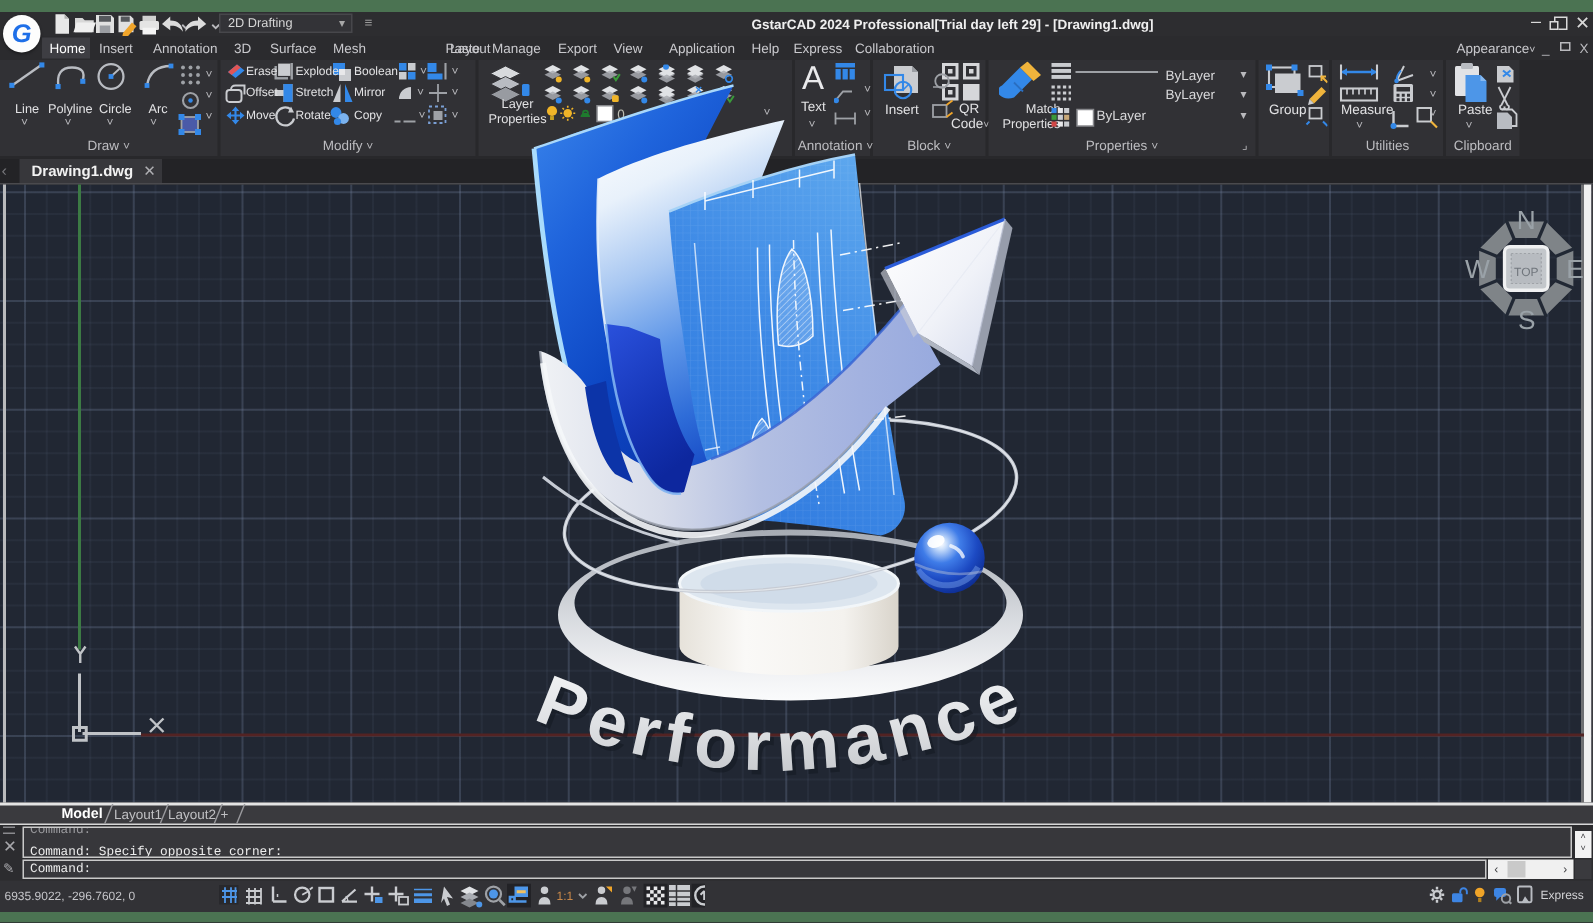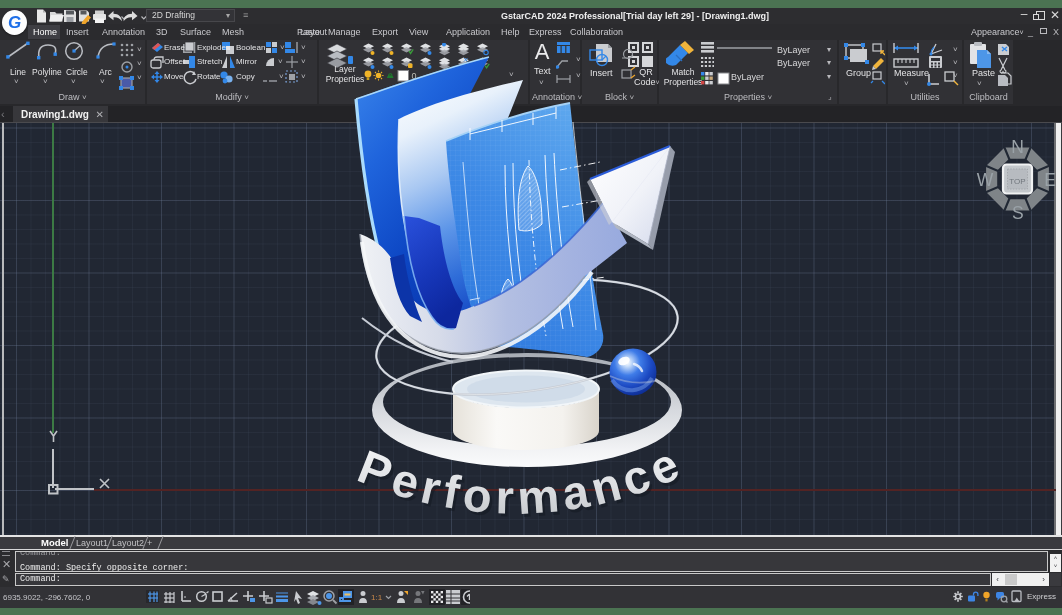--- a/index.html
+++ b/index.html
@@ -365,7 +365,7 @@
     <path d="M14 4 l5 -4 l9 9 l-5 4 z" fill="#f0b43c"></path>
     <path d="M10 14 l6 6" stroke="#2a6ec0" stroke-width="1.2"></path>
   </svg>
-  <div class="abs" style="left:659px;top:67px;width:48px;text-align:center;color:#e2e2e4;font-size:8.5px;line-height:10px;">Match<br>Properties</div>
+  <div class="abs" style="left:659px;top:67px;width:48px;text-align:right;color:#e2e2e4;font-size:8.5px;line-height:10px;">Match<br>Properties</div>
   <svg class="abs" style="left:700px;top:42px;" width="137px" height="46" viewBox="0 0 137 46">
     <g fill="#caccd0">
         <rect x="1" y="0" width="13" height="2.6"></rect>

